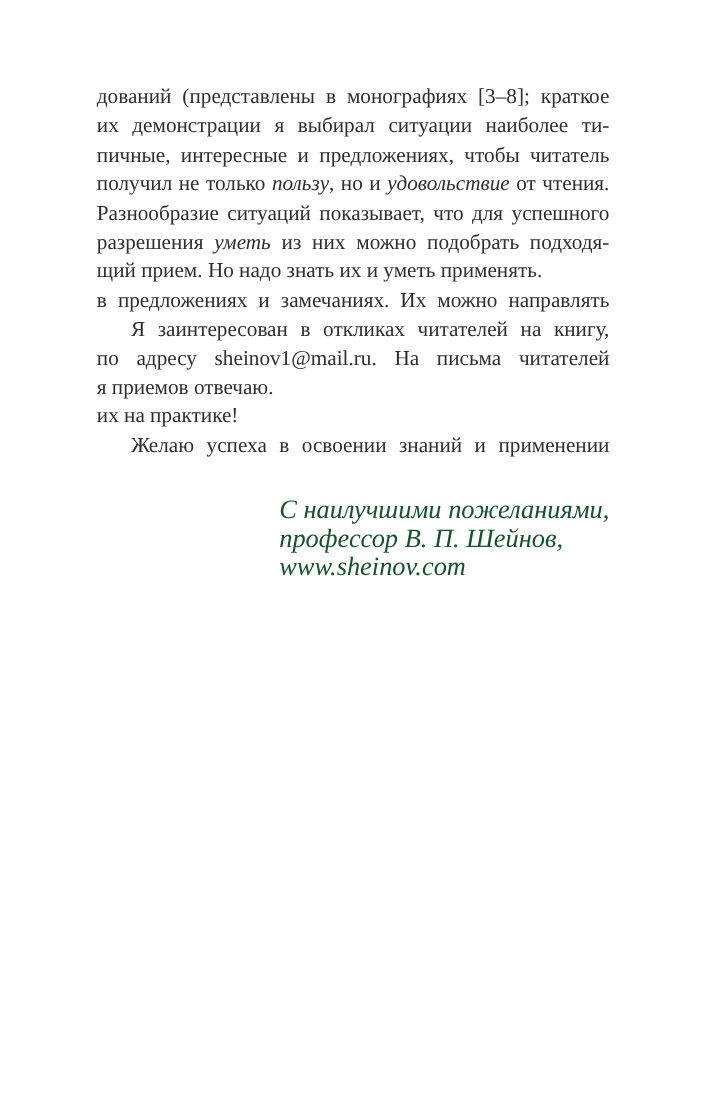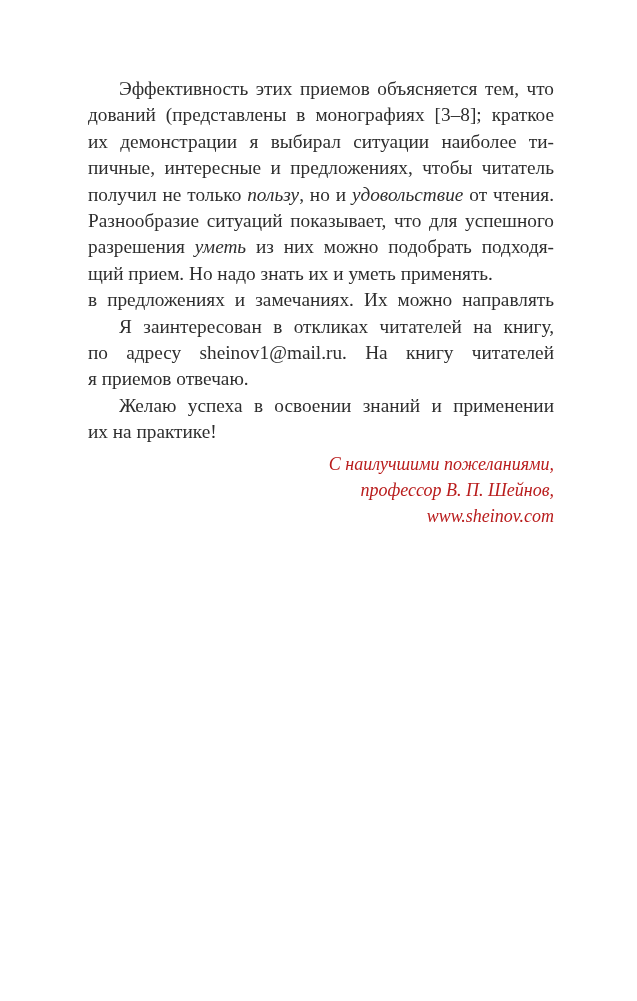--- a/index.html
+++ b/index.html
@@ -45,7 +45,6 @@
 
 <div class="page">
   <div>
-    <span class="line indent">Эффективность этих приемов объясняется тем, что</span>
     <span class="line">дований (представлены в монографиях [3–8]; краткое</span>
     <span class="line">их демонстрации я выбирал ситуации наиболее ти-</span>
     <span class="line">пичные, интересные и предложениях, чтобы читатель</span>

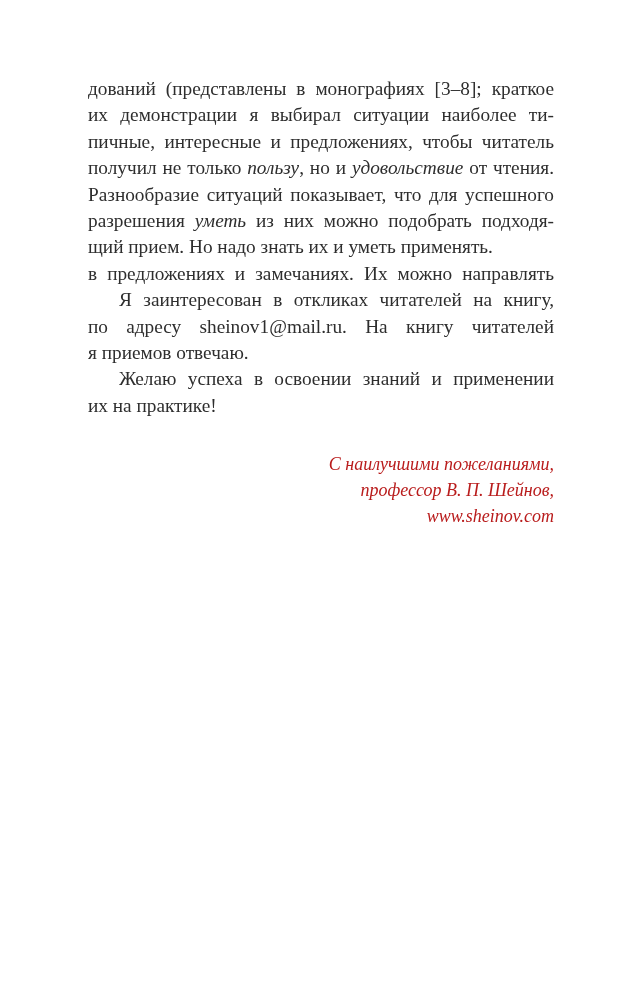--- a/index.html
+++ b/index.html
@@ -57,7 +57,7 @@
   <div>
     <span class="line">в предложениях и замечаниях. Их можно направлять</span>
     <span class="line indent">Я заинтересован в откликах читателей на книгу,</span>
-    <span class="line">по адресу sheinov1@mail.ru. На книгу читателей</span>
+    <span class="line">по адресу sheinov1@mail.ru. На письма читателей</span>
     <span class="line last">я приемов отвечаю.</span>
   </div>
 

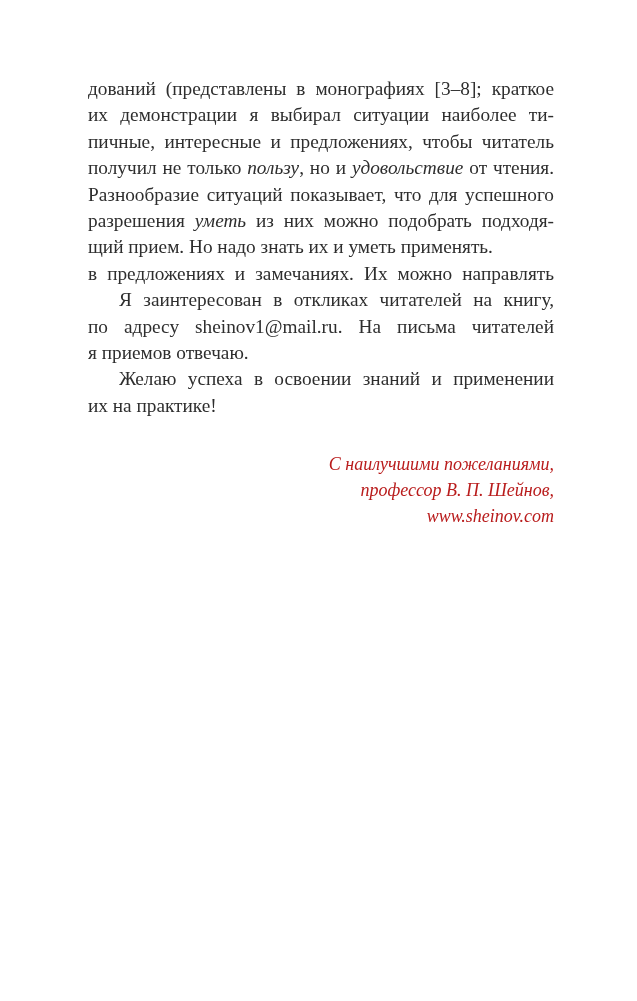--- a/index.html
+++ b/index.html
@@ -62,8 +62,8 @@
   </div>
 
   <div>
+    <span class="line last">их на практике!</span>
     <span class="line indent">Желаю успеха в освоении знаний и применении</span>
-    <span class="line last">их на практике!</span>
   </div>
 </div>
 

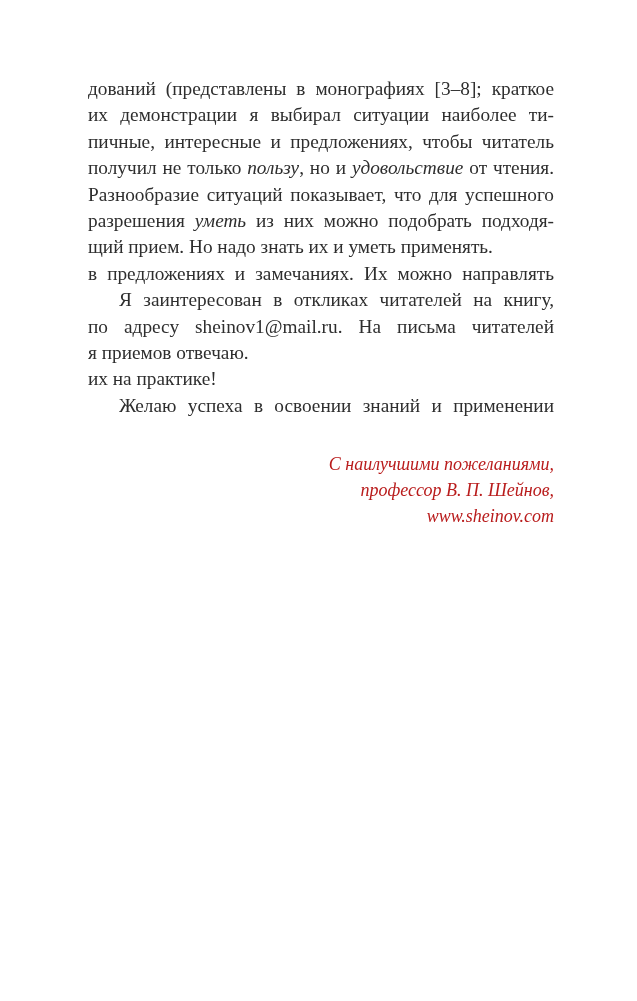--- a/index.html
+++ b/index.html
@@ -32,10 +32,9 @@
     right: 83px; top: 451px;
     font-family: "Liberation Serif", "DejaVu Serif", serif;
     font-style: italic;
-    font-size: 18px;
+    font-size: 24px;
     line-height: 26.2px;
-    color: #b91c1c;
-    text-align: right;
+    color: #14532d;
   }
   .signature span { display: block; }
   i { font-style: italic; }

